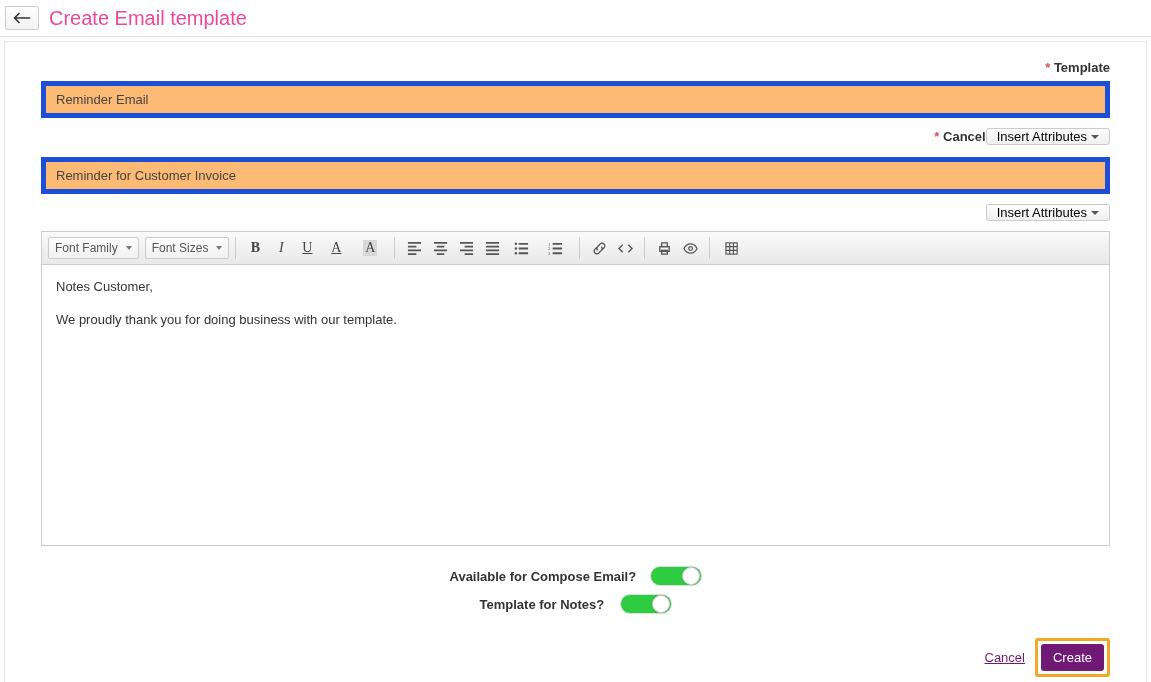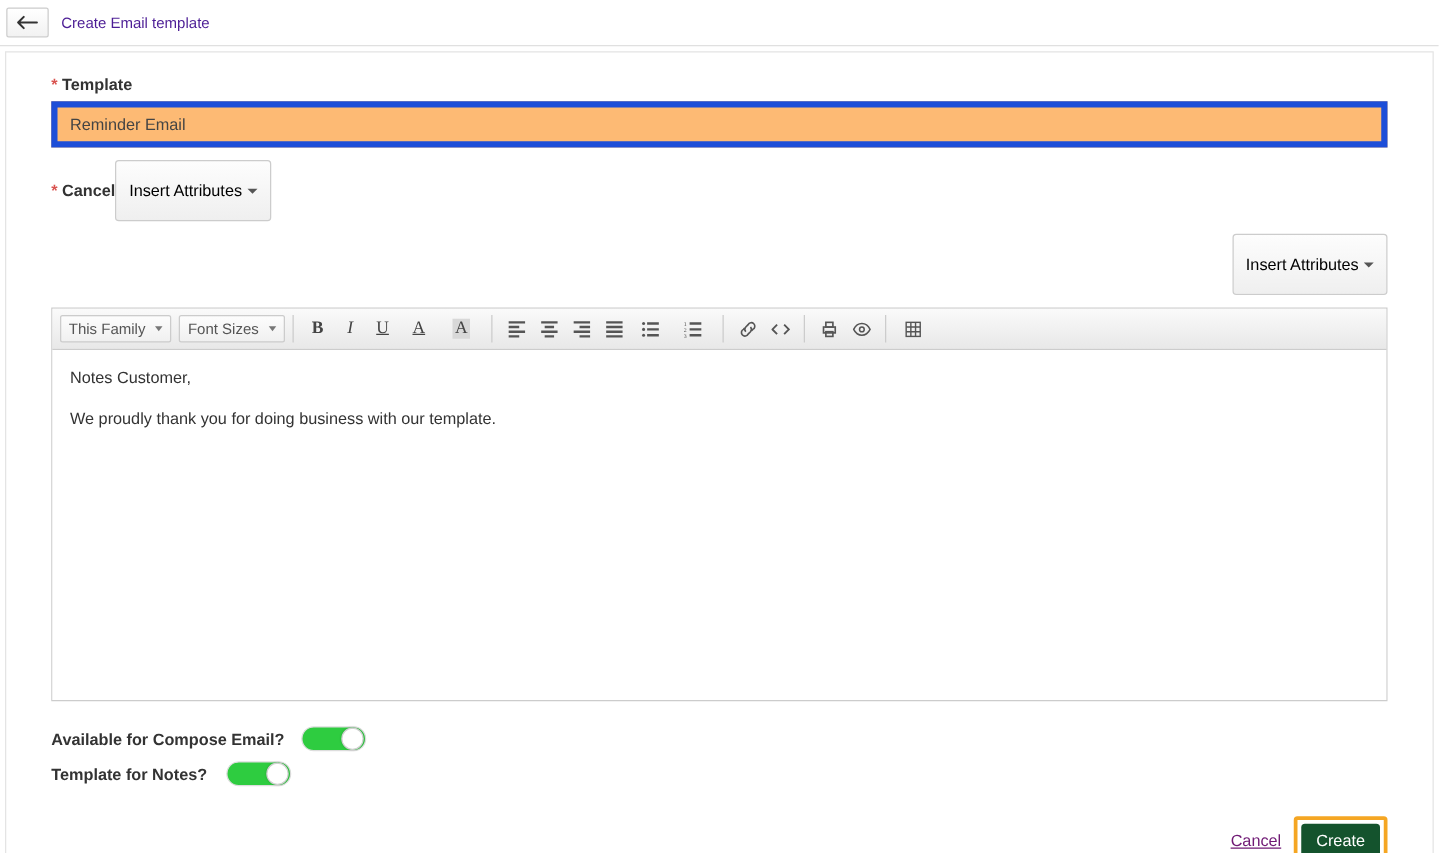--- a/index.html
+++ b/index.html
@@ -30,9 +30,9 @@
     }
     .back-btn svg { width: 18px; height: 14px; }
     .page-title {
-      font-size: 12px;
+      font-size: 20px;
       font-weight: normal;
-      color: #4c1d95;
+      color: #ec4899;
     }
     .outer-wrap {
       padding: 4px;

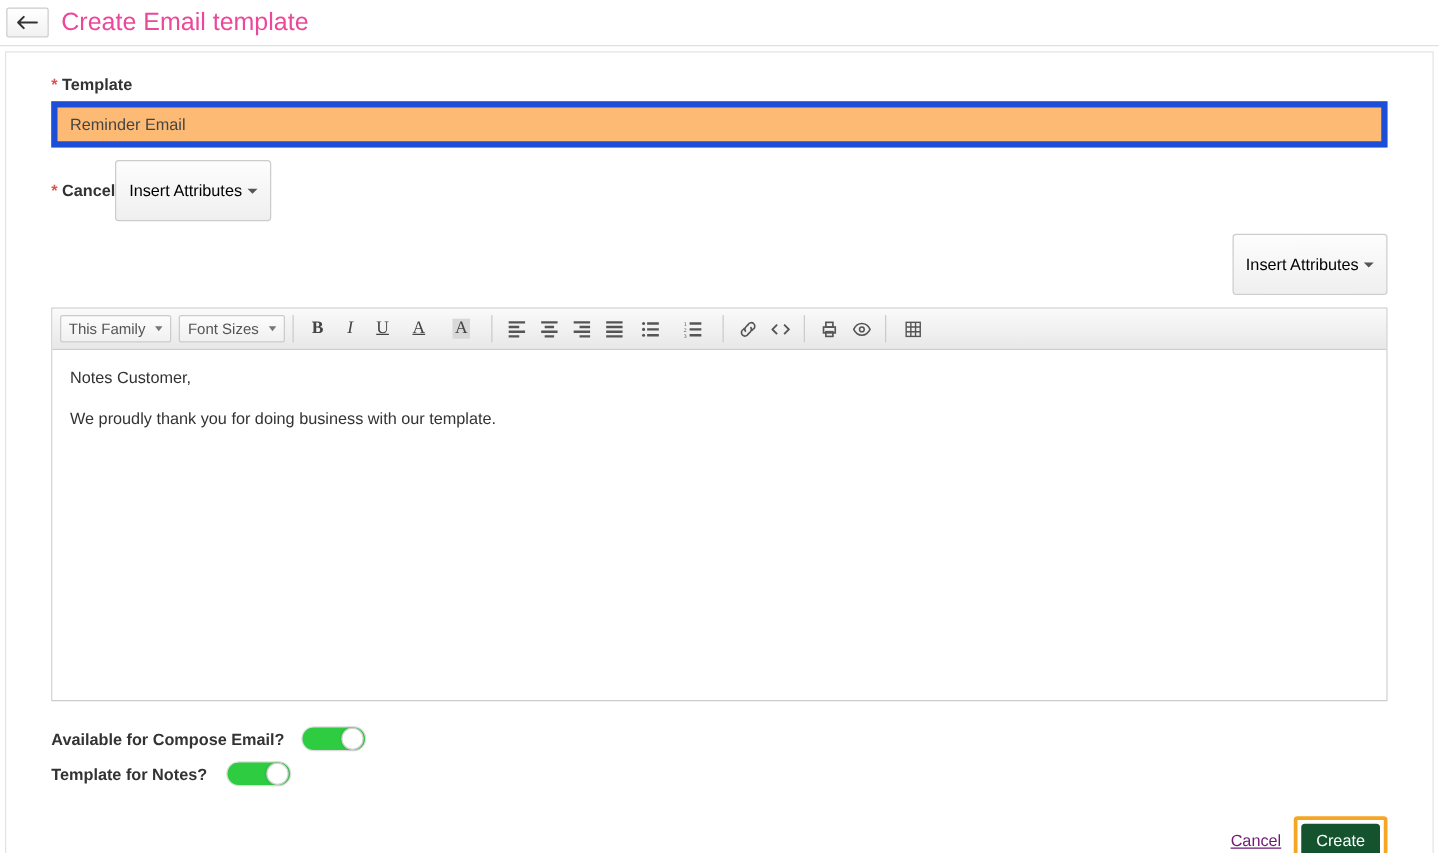--- a/index.html
+++ b/index.html
@@ -45,7 +45,7 @@
     .form-row { margin-bottom: 10px; }
     .label-row {
       display: flex;
-      justify-content: flex-start;
+      justify-content: flex-end;
       align-items: center;
       margin-bottom: 6px;
     }

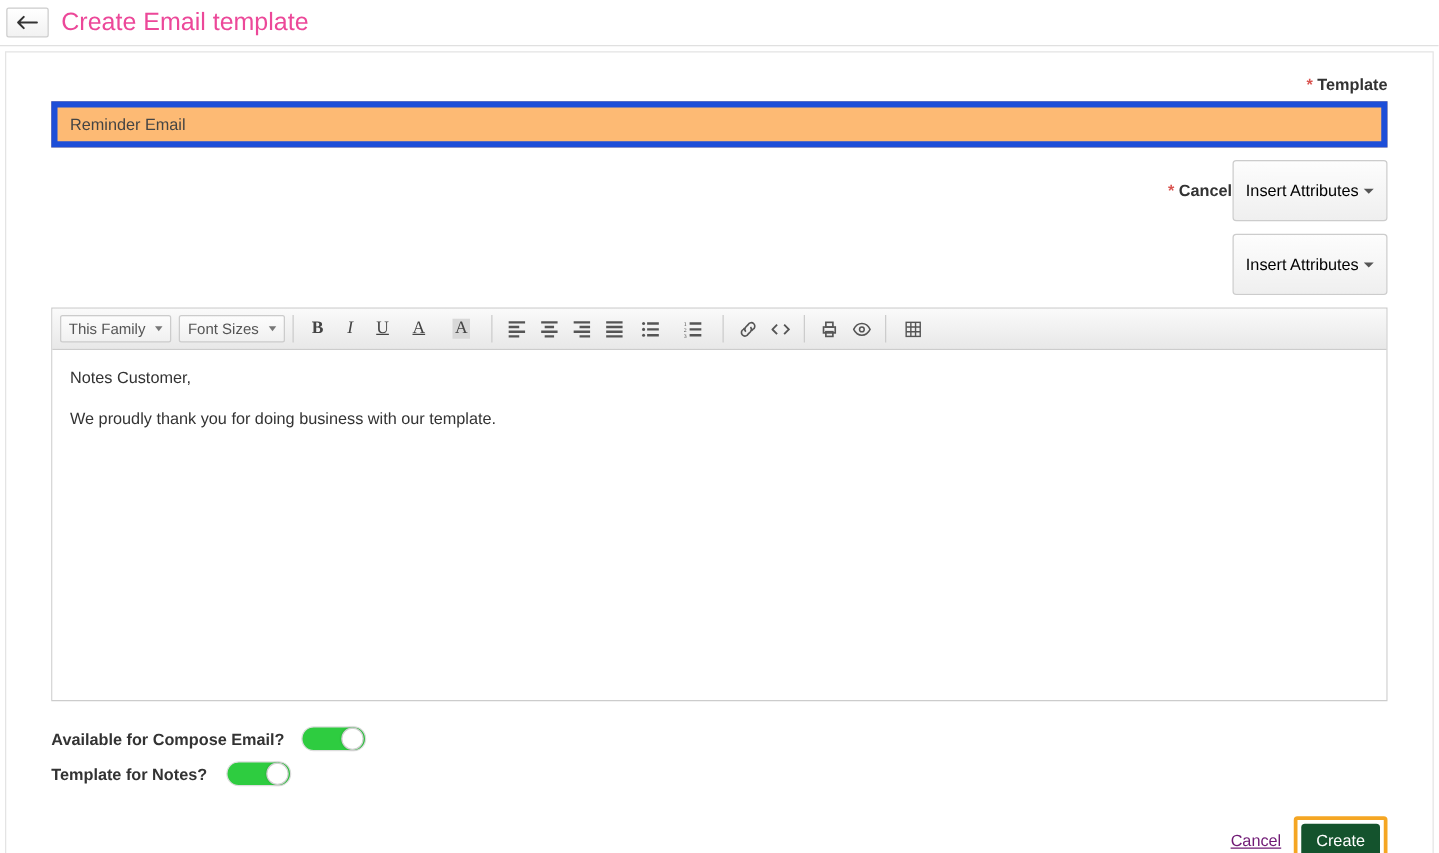--- a/index.html
+++ b/index.html
@@ -68,7 +68,7 @@
     .btn {
       border: 1px solid #ccc;
       background: linear-gradient(#fdfdfd, #efefef);
-      padding: 16px 10px;
+      padding: 0 10px;
       font-size: 13px;
       border-radius: 3px;
       cursor: pointer;

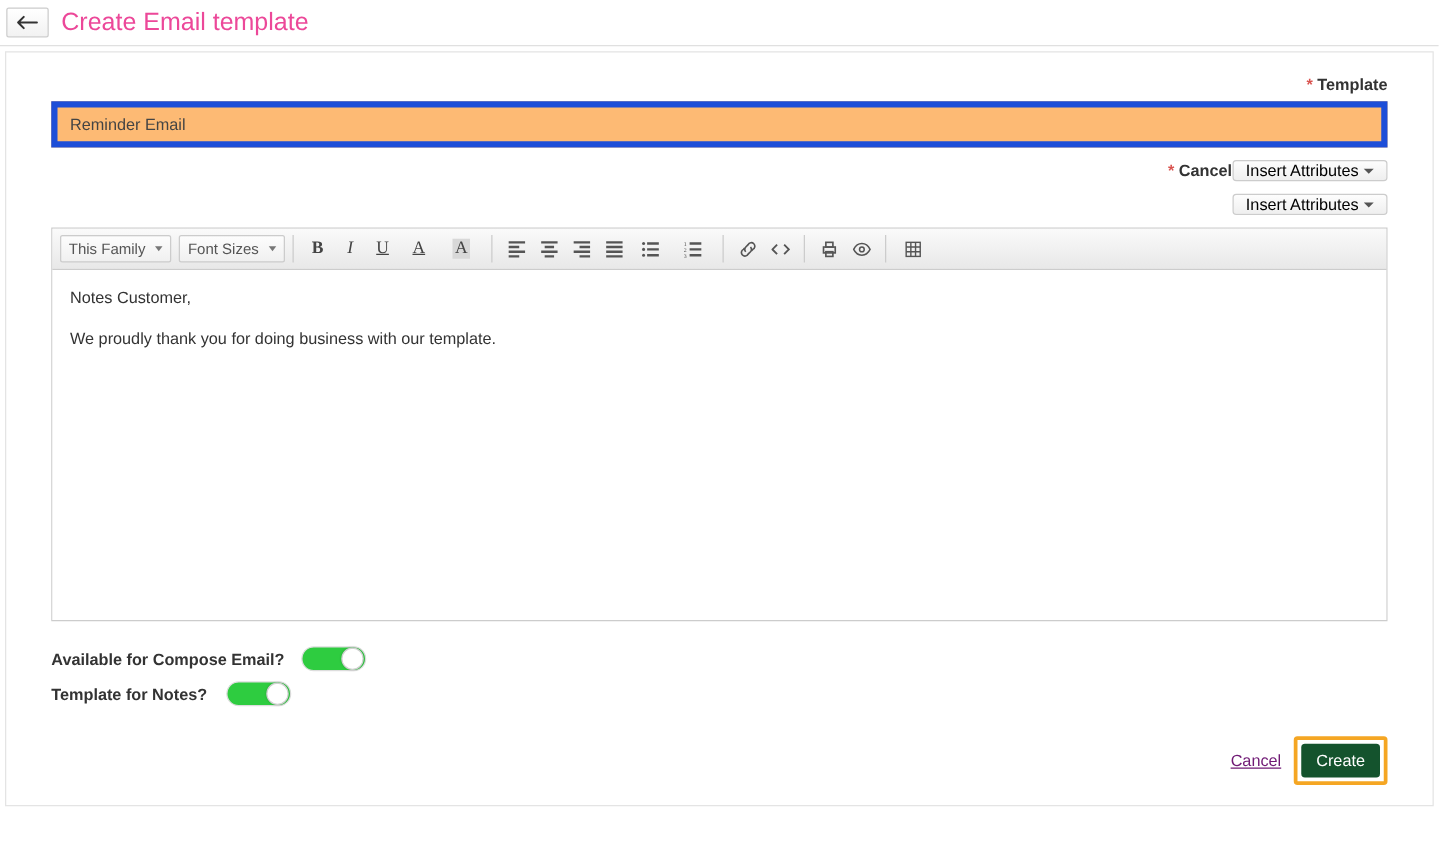--- a/index.html
+++ b/index.html
@@ -234,6 +234,7 @@
         <span class="caret"></span>
       </button>
     </div>
+    <input class="form-input" style="margin-top: 12px;" value="Reminder for Customer Invoice">
   </div>
 
   <div class="attr-row">

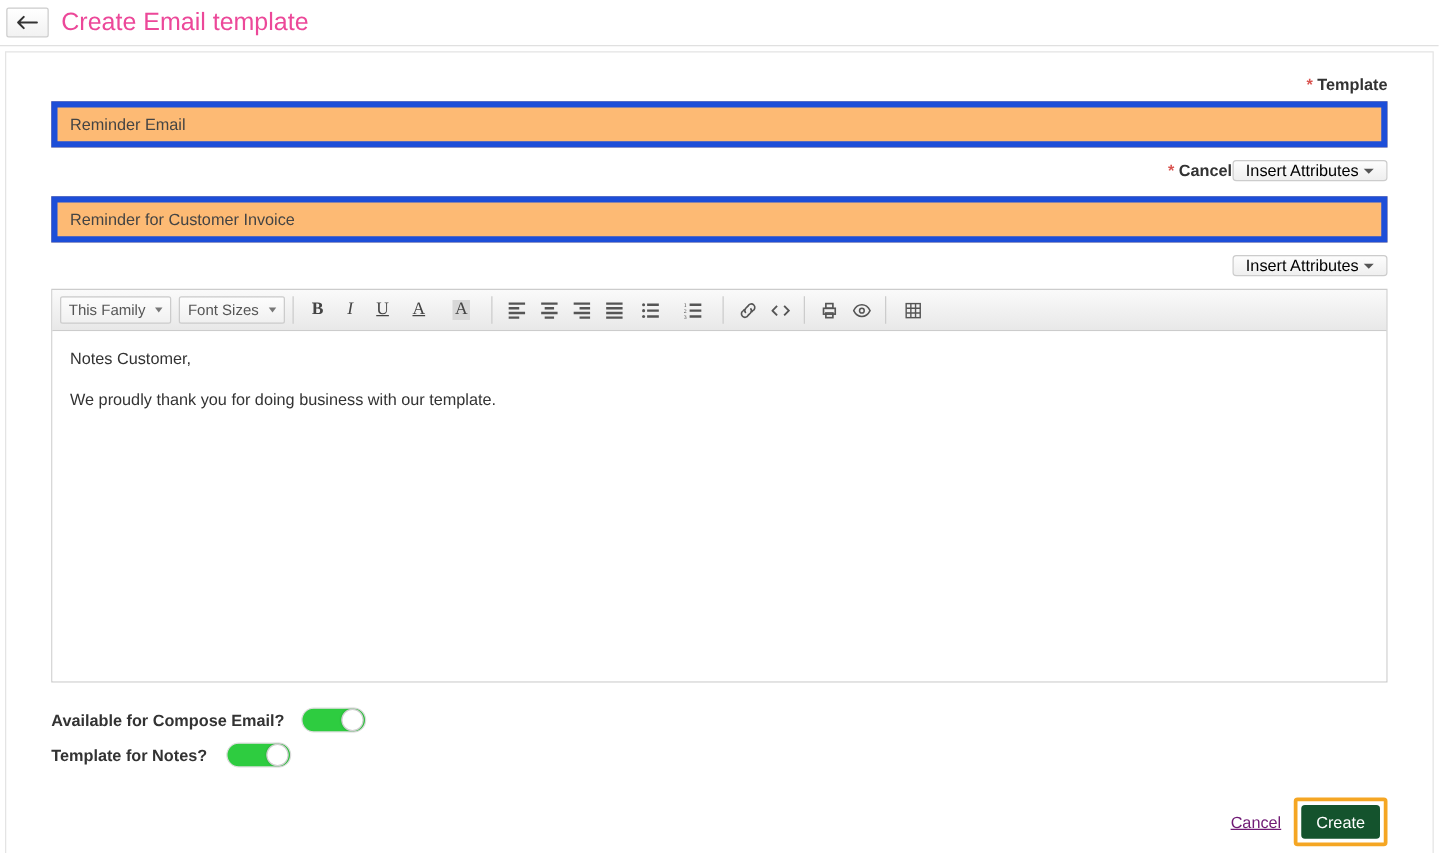--- a/index.html
+++ b/index.html
@@ -247,7 +247,7 @@
   <div class="editor-wrap">
     <div class="toolbar">
       <div class="tb-select">
-        <span>This Family</span>
+        <span>Font Family</span>
         <span class="caret"></span>
       </div>
       <div class="tb-select">

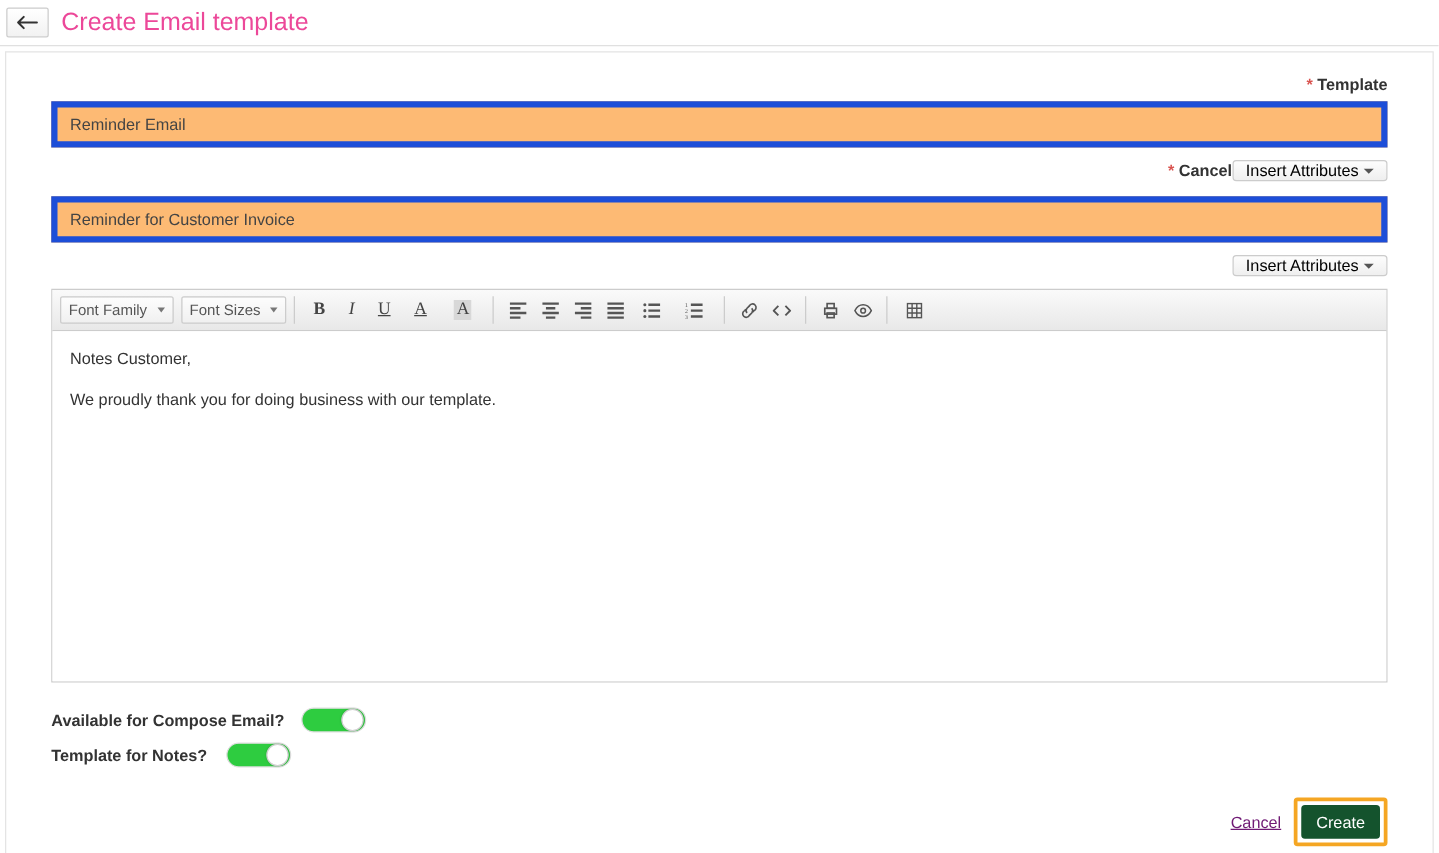--- a/index.html
+++ b/index.html
@@ -154,6 +154,7 @@
       gap: 0;
       margin-top: 20px;
       margin-bottom: 6px;
+      justify-content: center;
     }
     .toggle-label { font-weight: bold; font-size: 13px; width: 200px; }
     .toggle {

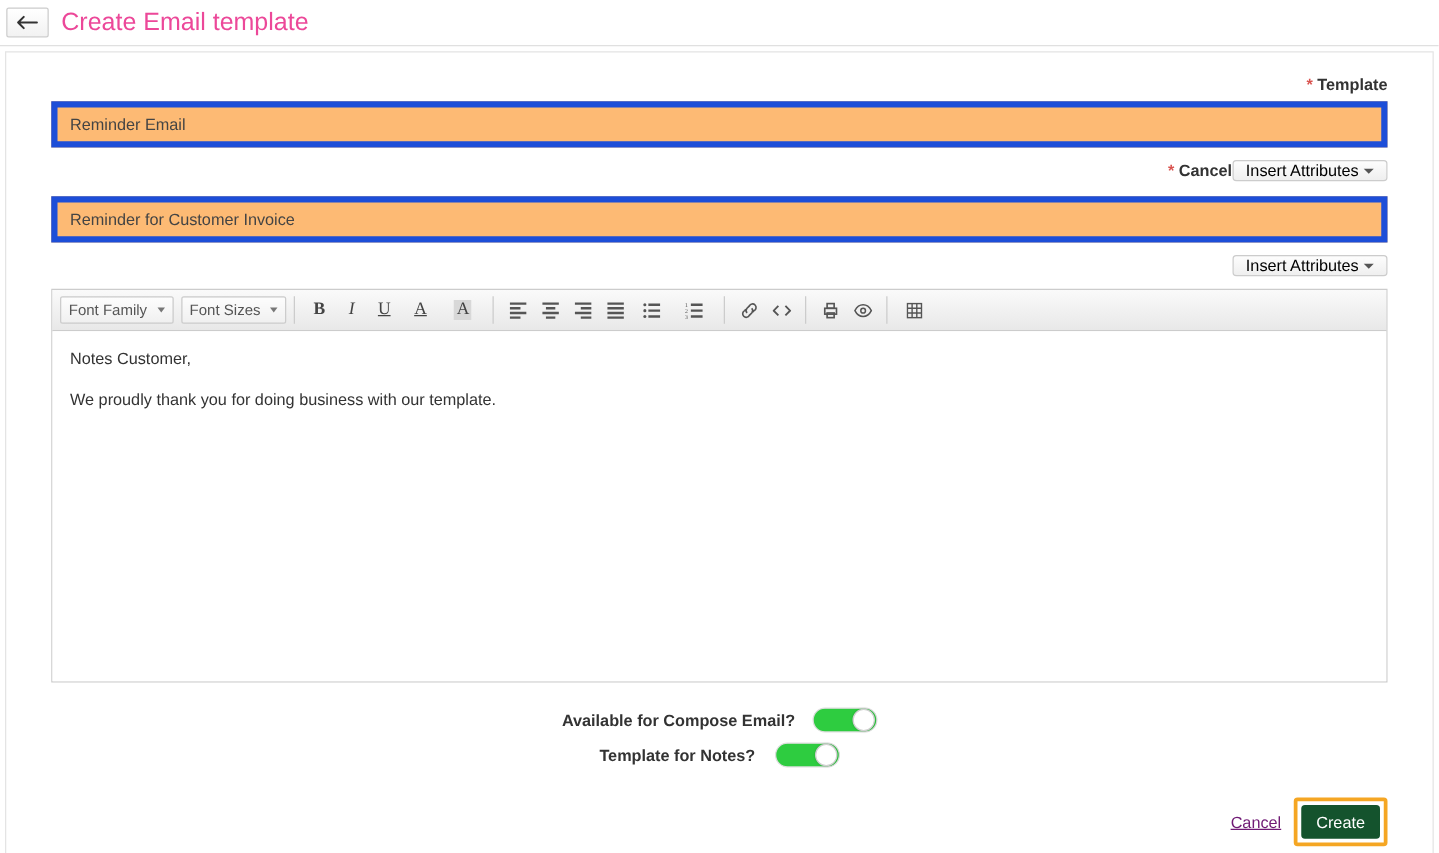--- a/index.html
+++ b/index.html
@@ -194,7 +194,7 @@
       border-radius: 3px;
     }
     .create-btn {
-      background: #14532d;
+      background: #701a75;
       color: #fff;
       border: none;
       padding: 6px 12px;

